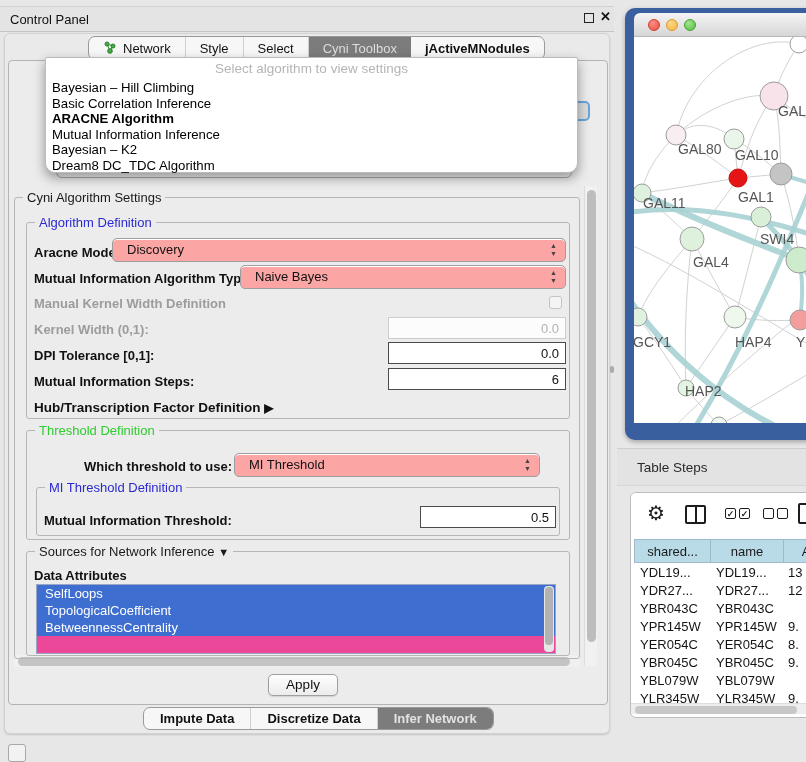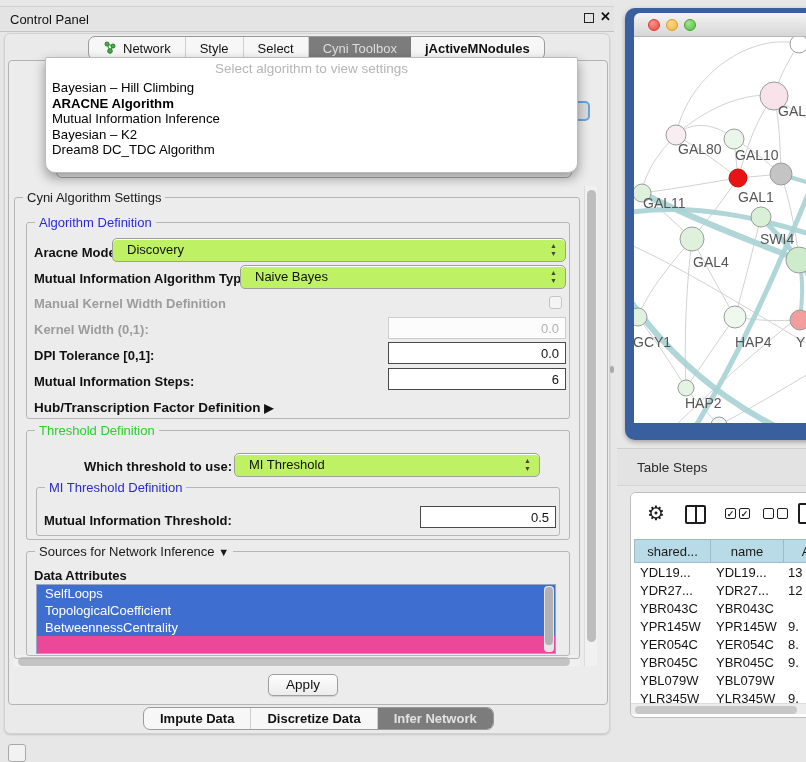--- a/index.html
+++ b/index.html
@@ -240,6 +240,7 @@
   <div class="popup-ph">Select algorithm to view settings</div>
   <div class="popup-items">
     <div class="pitem">Bayesian – Hill Climbing</div>
+    <div class="pitem">Basic Correlation Inference</div>
     <div class="pitem bold">ARACNE Algorithm</div>
     <div class="pitem">Mutual Information Inference</div>
     <div class="pitem">Bayesian – K2</div>

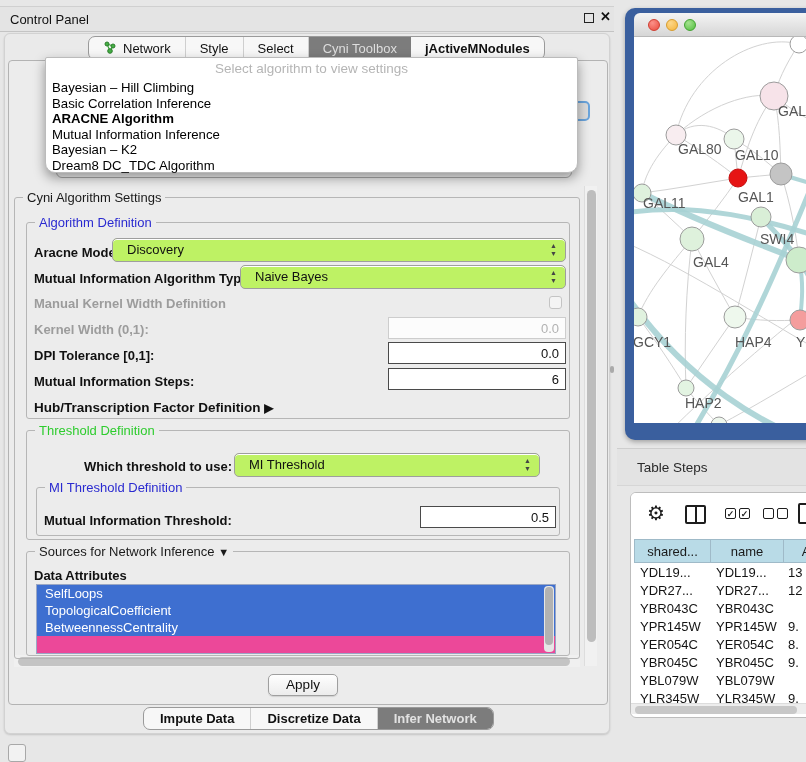--- a/index.html
+++ b/index.html
@@ -47,7 +47,7 @@
   .lbl.dis { color:#9c9c9c; }
   .plain { font-weight:700; }
 
-  .combo { position:absolute; height:24px; background:#bef264; border:1px solid #9e9e9e; border-radius:5px; font-size:13px; color:#111; line-height:22px; padding-left:14px; box-shadow:inset 0 1px 0 #fff; }
+  .combo { position:absolute; height:24px; background:#fca5a5; border:1px solid #9e9e9e; border-radius:5px; font-size:13px; color:#111; line-height:22px; padding-left:14px; box-shadow:inset 0 1px 0 #fff; }
   .combo .stepper { position:absolute; right:7px; top:3px; width:9px; height:16px; font-size:7px; line-height:8px; color:#444; text-align:center; }
 
   .field { position:absolute; height:22px; background:#fff; border:1.5px solid #4a4a4a; font-size:13px; color:#111; text-align:right; padding:0 6px; font-family:"Liberation Sans",sans-serif; }

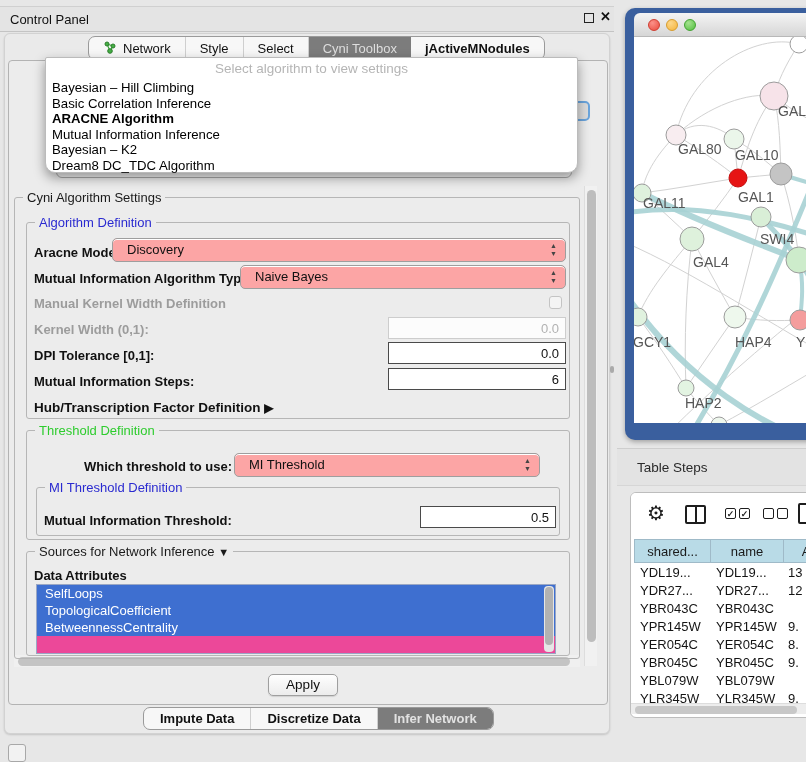--- a/index.html
+++ b/index.html
@@ -323,7 +323,7 @@
     <span class="node-label" style="left:-1px;top:297px;">GCY1</span>
     <span class="node-label" style="left:101px;top:297px;">HAP4</span>
     <span class="node-label" style="left:162px;top:297px;">Y</span>
-    <span class="node-label" style="left:51px;top:358px;">HAP2</span>
+    <span class="node-label" style="left:51px;top:346px;">HAP2</span>
   </div>
 </div>
 

